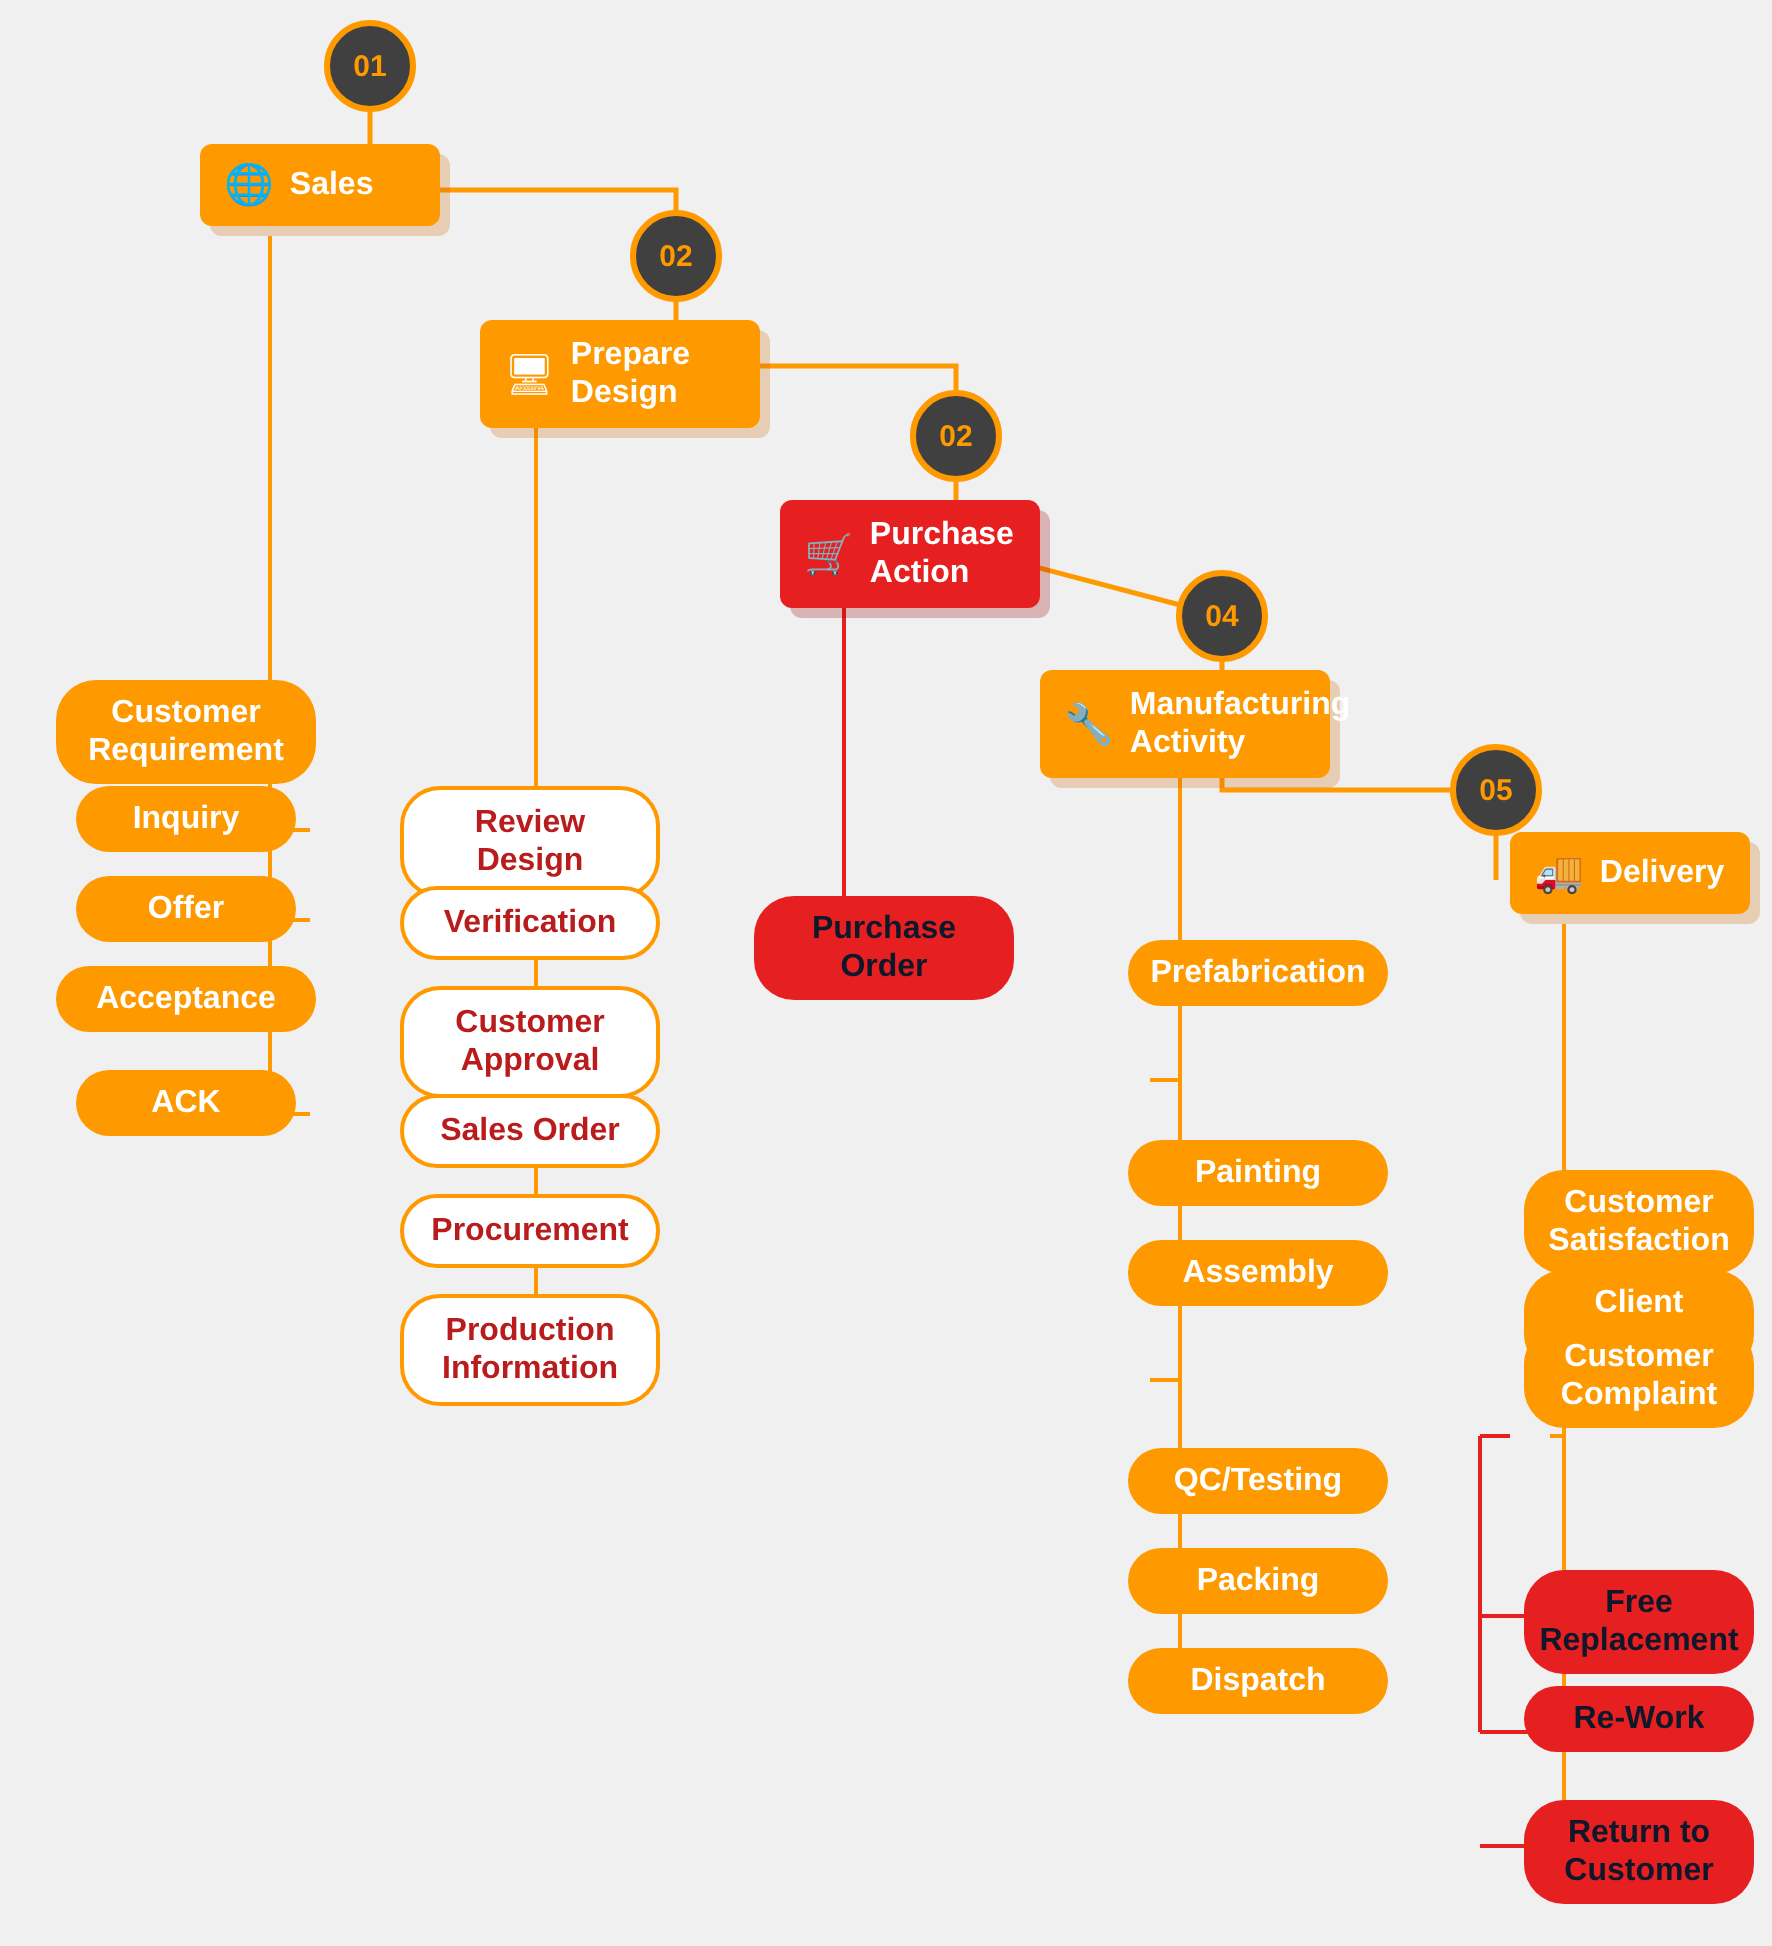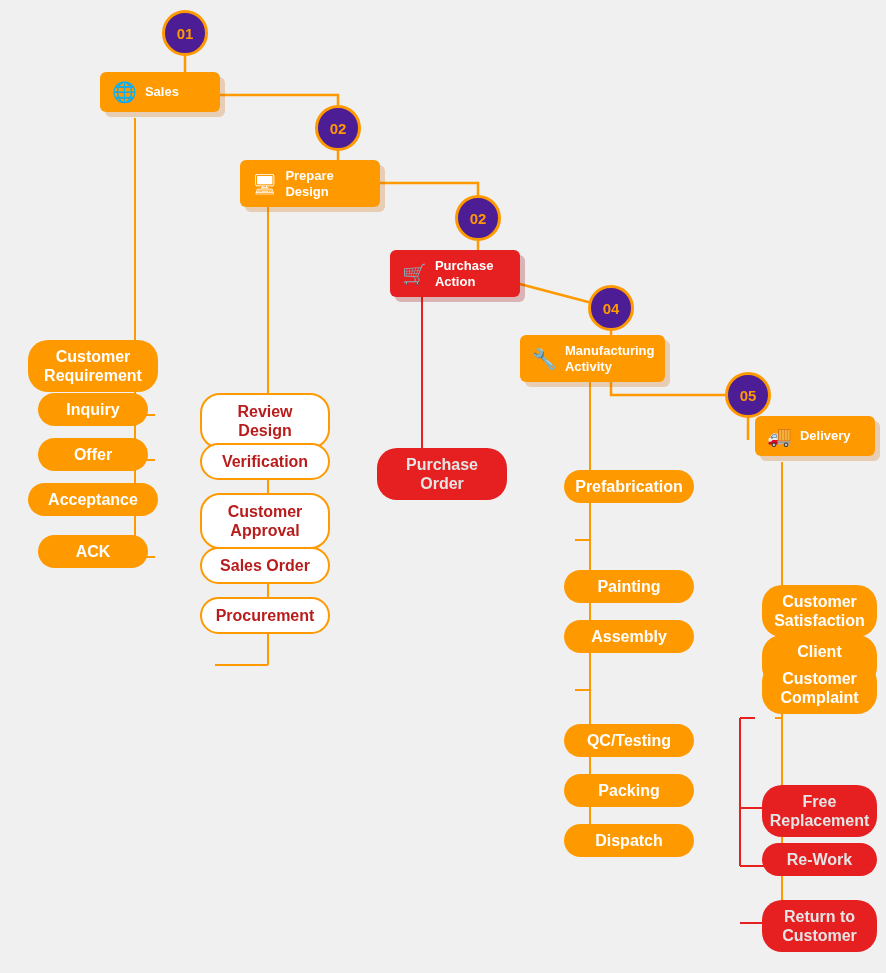--- a/index.html
+++ b/index.html
@@ -33,7 +33,7 @@
       width: 46px;
       height: 46px;
       border-radius: 50%;
-      background: #4c1d95;
+      background: #404040;
       border: 3px solid #f90;
       display: flex;
       align-items: center;

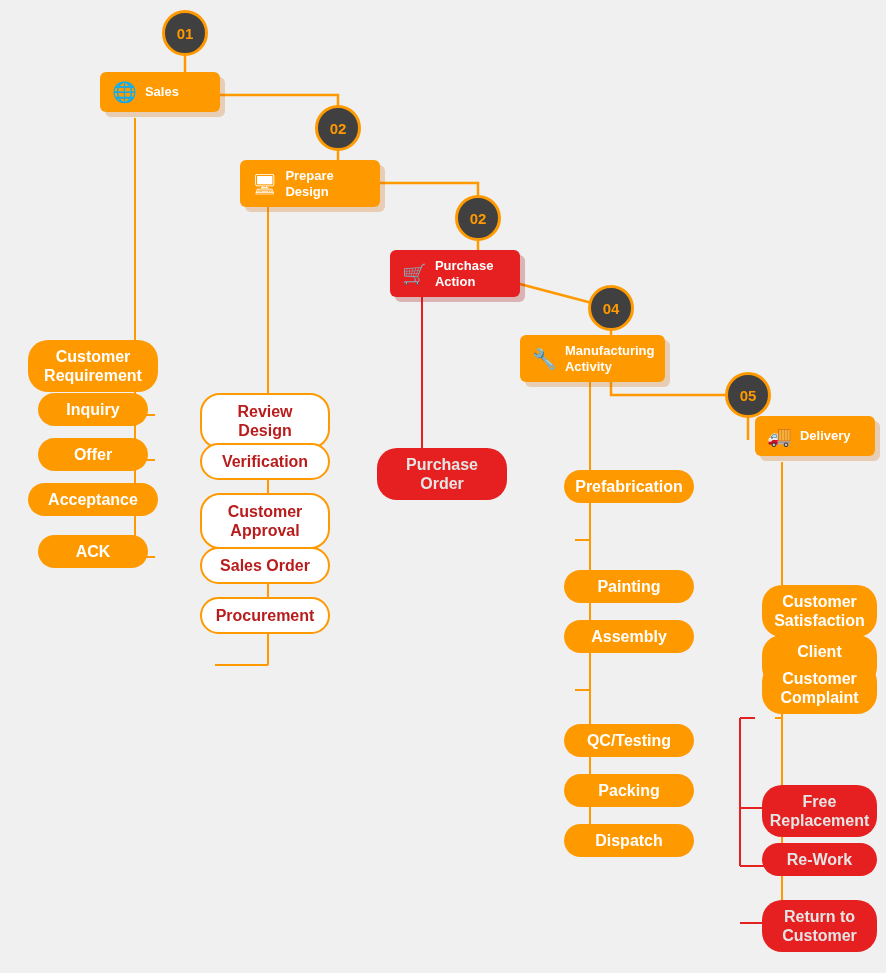--- a/index.html
+++ b/index.html
@@ -68,7 +68,7 @@
       flex-shrink: 0;
     }
     .step-box .step-label {
-      font-size: 13px;
+      font-size: 16px;
       font-weight: bold;
       line-height: 1.2;
     }

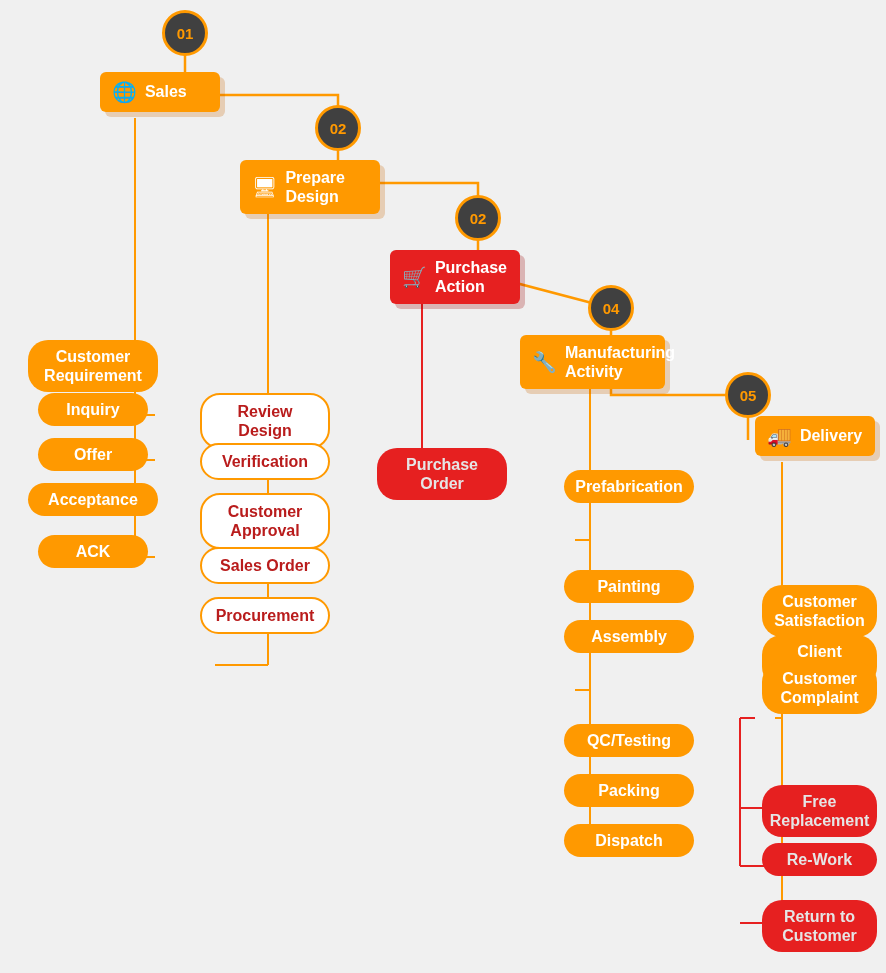--- a/index.html
+++ b/index.html
@@ -103,7 +103,7 @@
     }
     .pill.red-solid {
       background: #e62020;
-      color: #e5e5e5;
+      color: #0f172a;
       border: none;
     }
   </style>

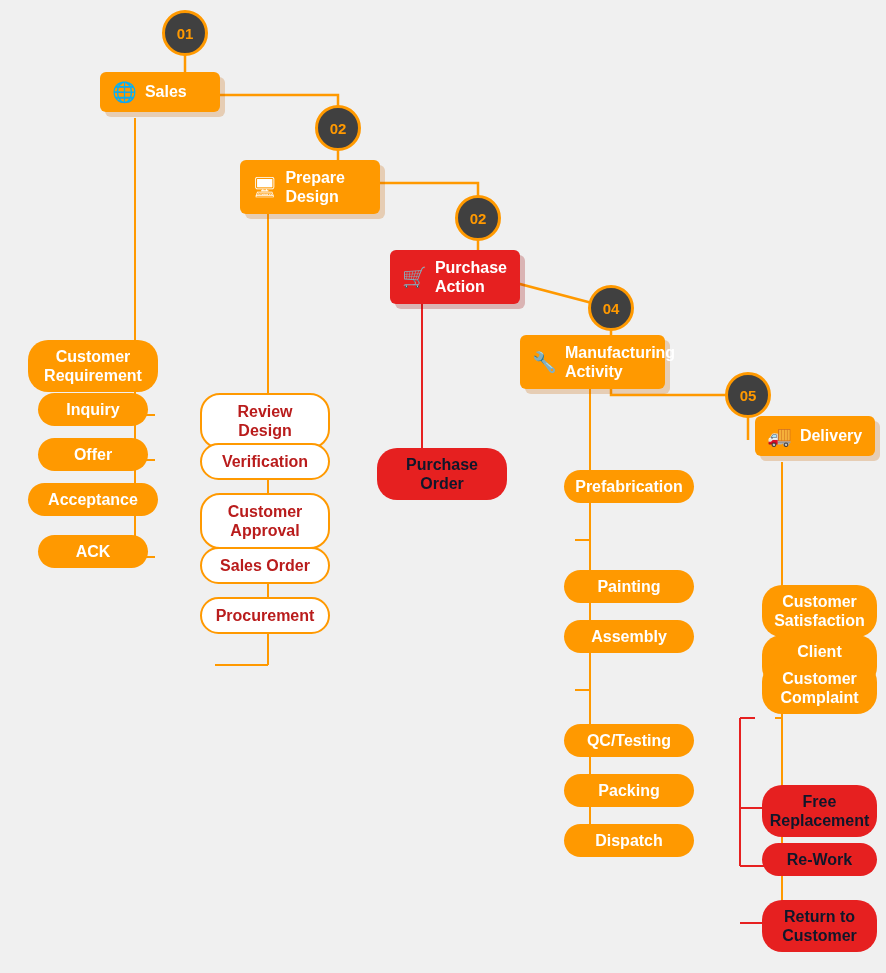--- a/index.html
+++ b/index.html
@@ -228,6 +228,9 @@
   <div class="pill orange-outline" style="left:200px;top:597px;width:130px;">
     <span>Procurement</span>
   </div>
+  <div class="pill orange-outline" style="left:200px;top:647px;width:130px;">
+    <span>Production Information</span>
+  </div>
 
   <div class="pill red-solid" style="left:377px;top:448px;width:130px;">
     <span>Purchase Order</span>

